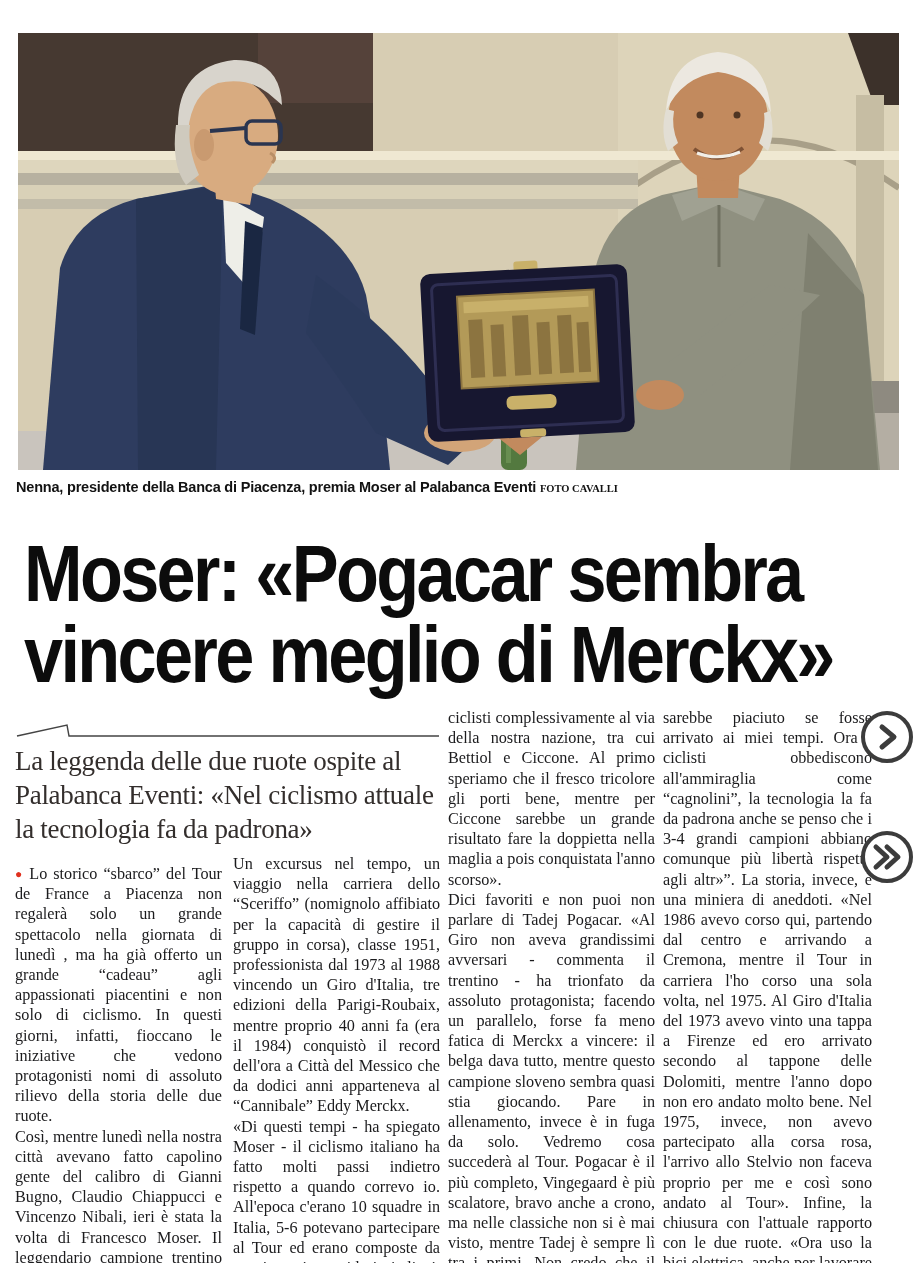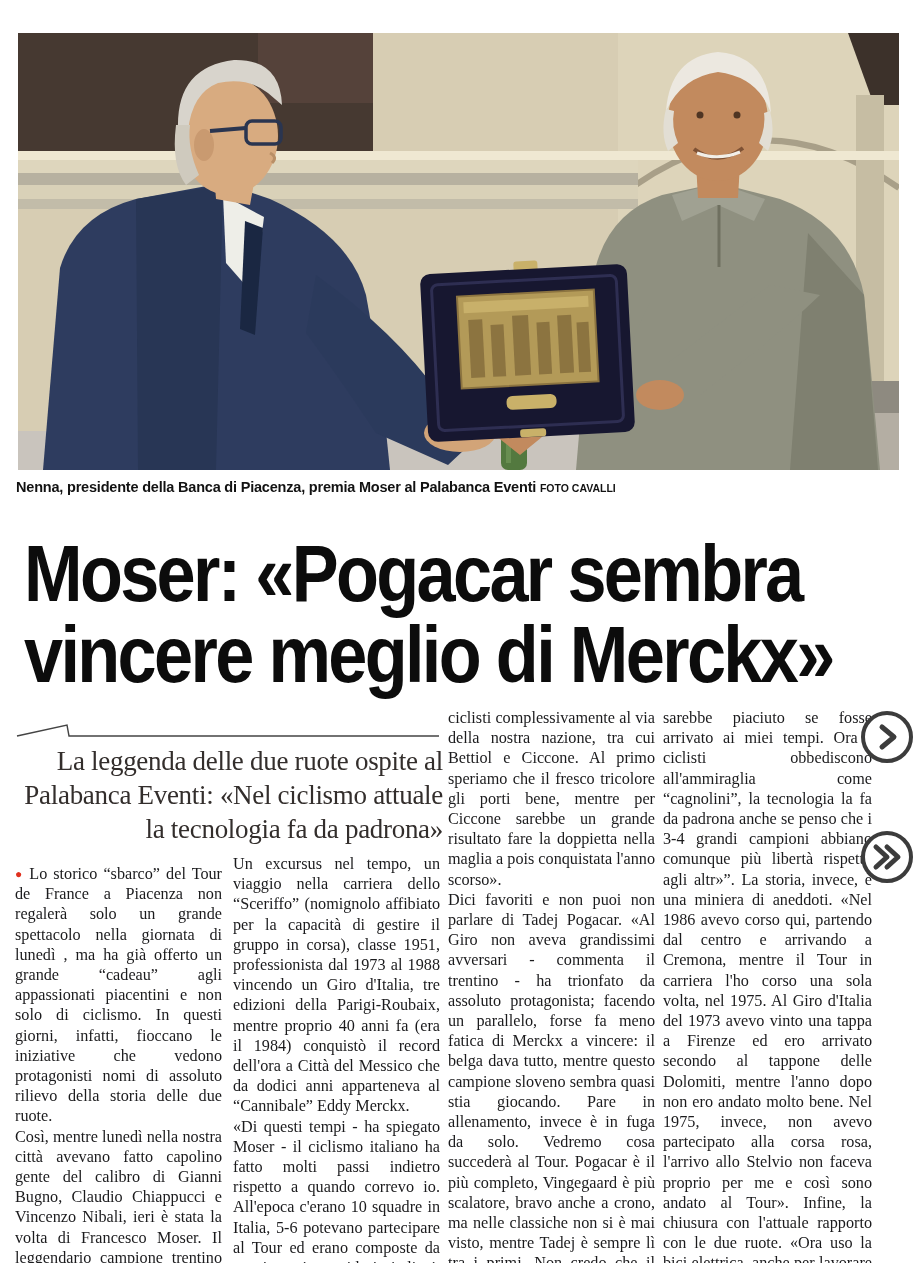--- a/index.html
+++ b/index.html
@@ -23,7 +23,7 @@
     font-family: "Liberation Sans", sans-serif;
     font-weight: bold; font-size: 14.5px; color: #121212; letter-spacing: -0.2px;
   }
-  .caption .credit { font-size: 10.5px; letter-spacing: 0; }
+  .caption .credit { font-size: 10.5px; letter-spacing: 0; font-family: Liberation Serif, serif; }
 
   
   .headline {

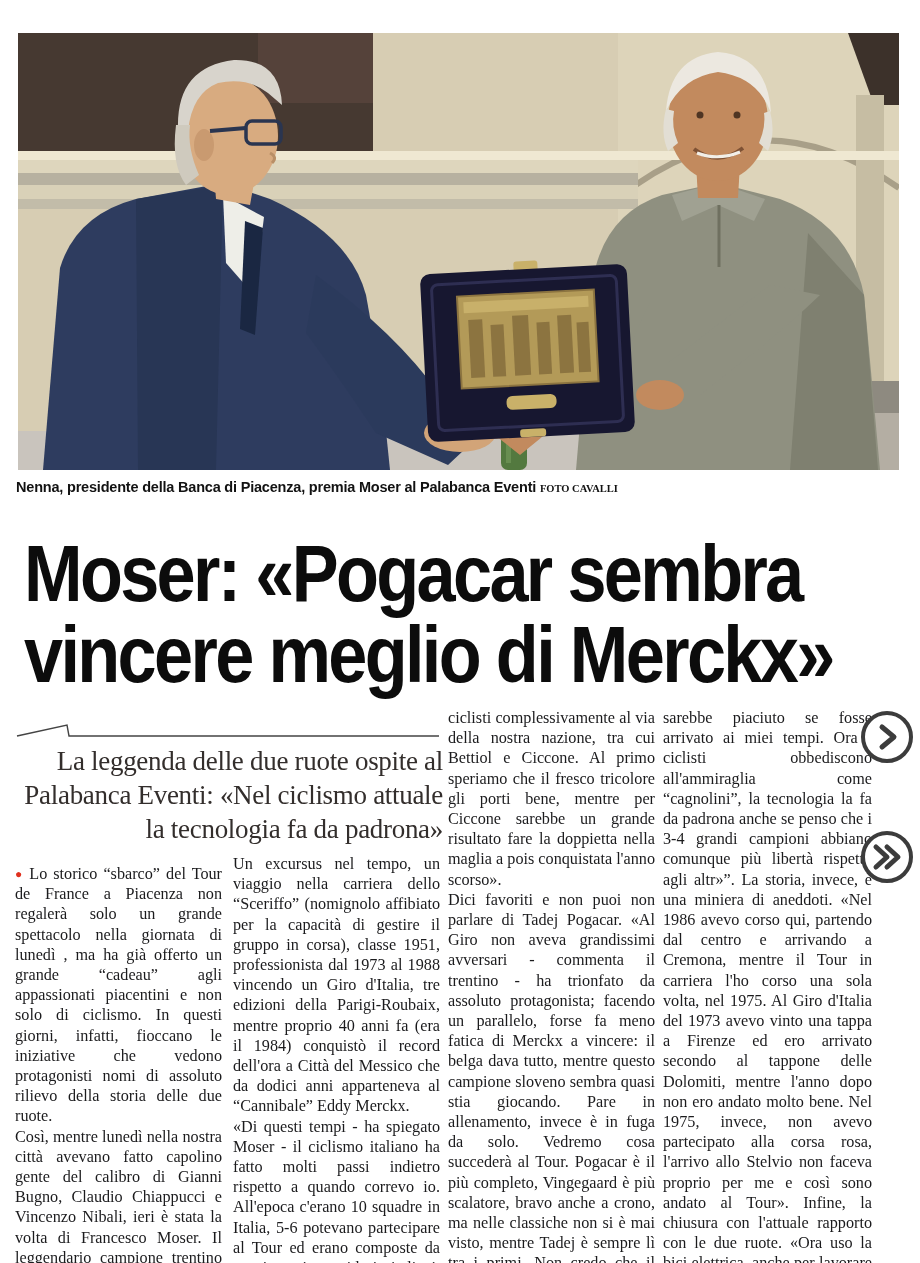--- a/index.html
+++ b/index.html
@@ -50,7 +50,7 @@
     margin: 6px 0 8px 0;
     font-family: "Liberation Serif", serif;
     font-size: 27px; line-height: 34px;
-    color: #332e2c; letter-spacing: -0.3px; text-align: right;
+    color: #332e2c; letter-spacing: -0.3px;
   }
   .col {
     position: absolute;

